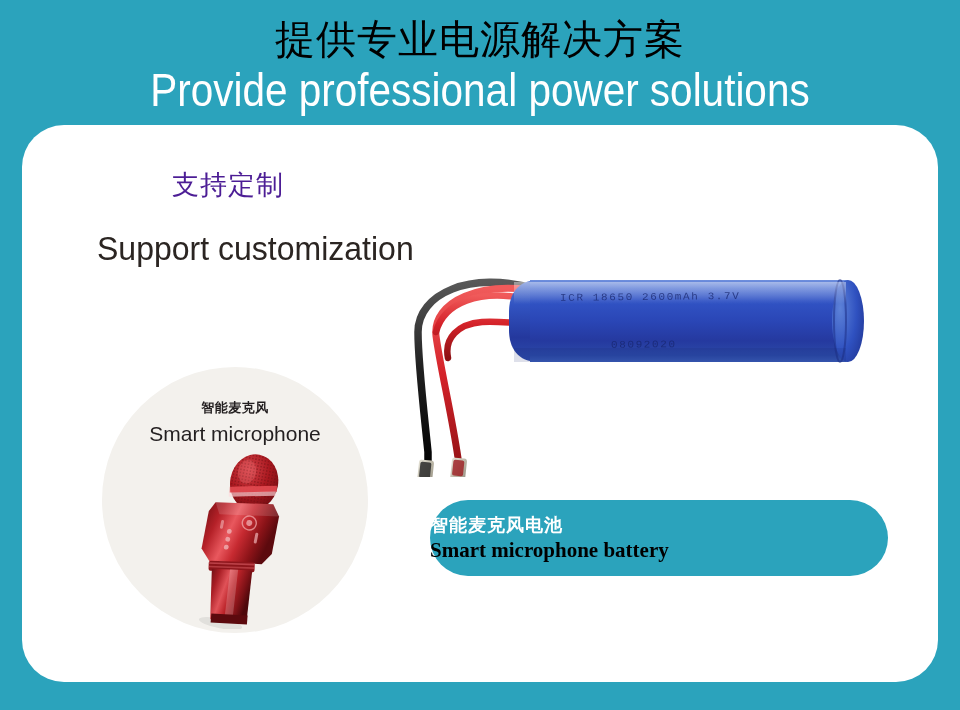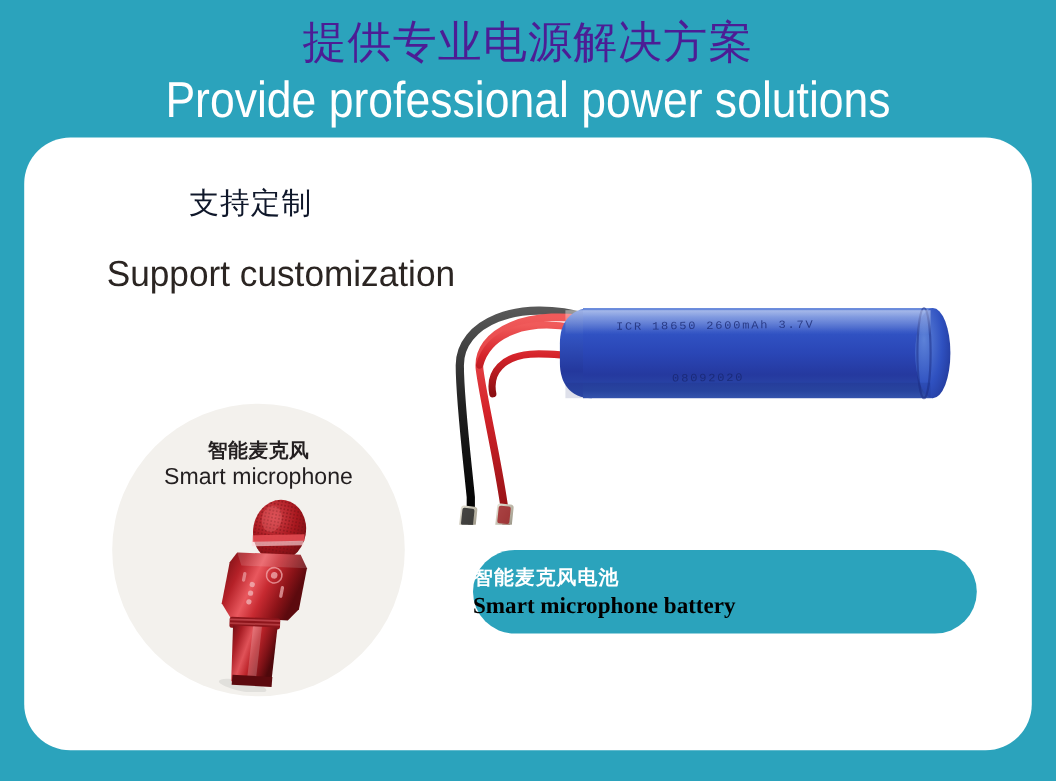--- a/index.html
+++ b/index.html
@@ -35,7 +35,7 @@
     font-family: "Liberation Sans", "DejaVu Sans", sans-serif;
     font-size: 40px;
     line-height: 50px;
-    color: #4c1d95;
+    color: #000000;
     letter-spacing: 1px;
     white-space: nowrap;
   }

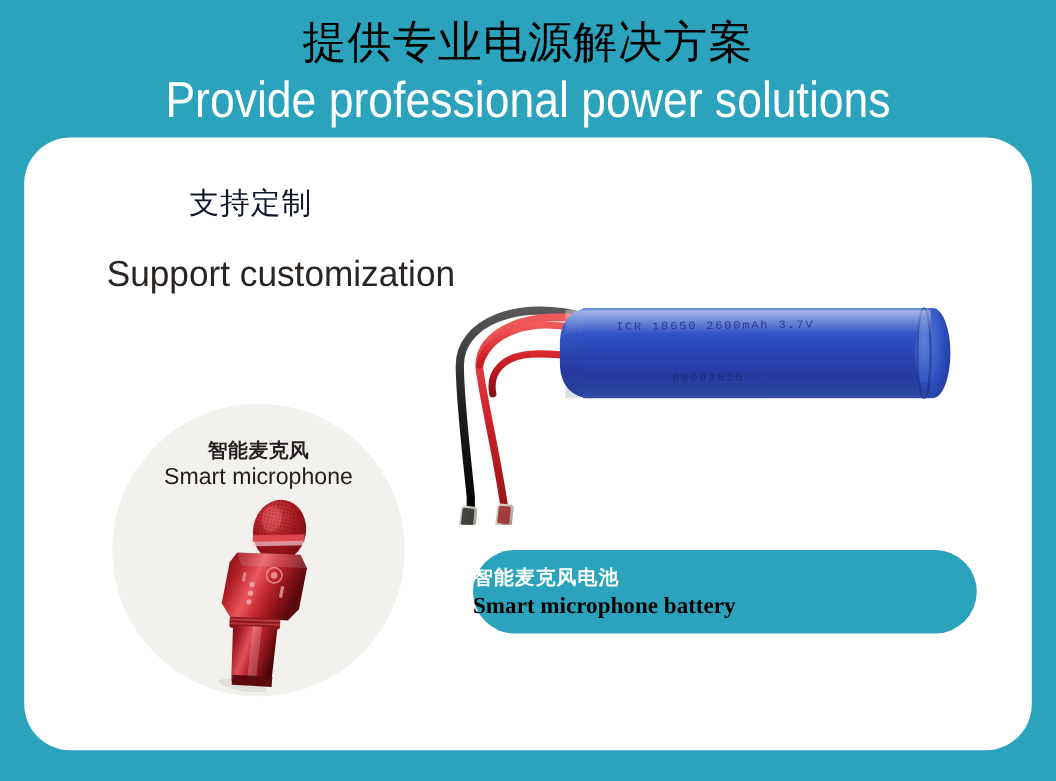--- a/index.html
+++ b/index.html
@@ -67,7 +67,7 @@
     font-family: "Liberation Sans", "DejaVu Sans", sans-serif;
     font-size: 27px;
     line-height: 34px;
-    color: #0f172a;
+    color: #4c1d95;
     letter-spacing: 1px;
     white-space: nowrap;
   }

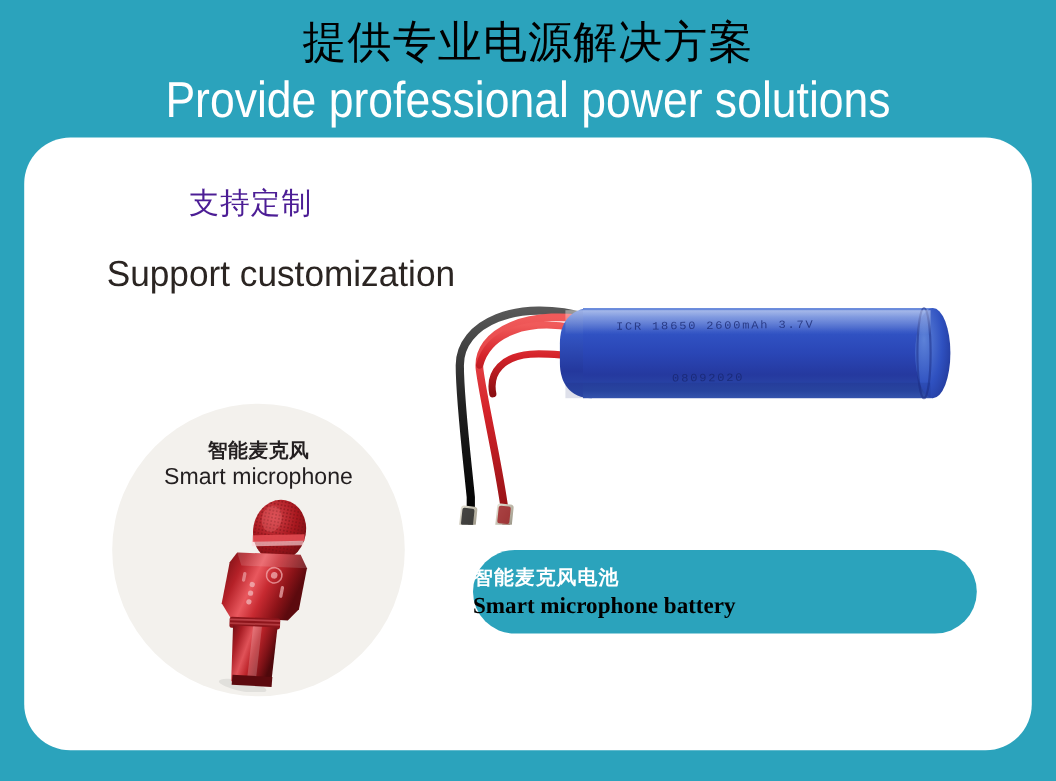--- a/index.html
+++ b/index.html
@@ -97,8 +97,8 @@
     left: 0; top: 31px;
     width: 266px;
     text-align: center;
-    font-family: Liberation Sans, sans-serif;
-    font-size: 18px;
+    font-family: Liberation Mono, monospace;
+    font-size: 13px;
     line-height: 22px;
     font-weight: bold;
     color: #231f20;

